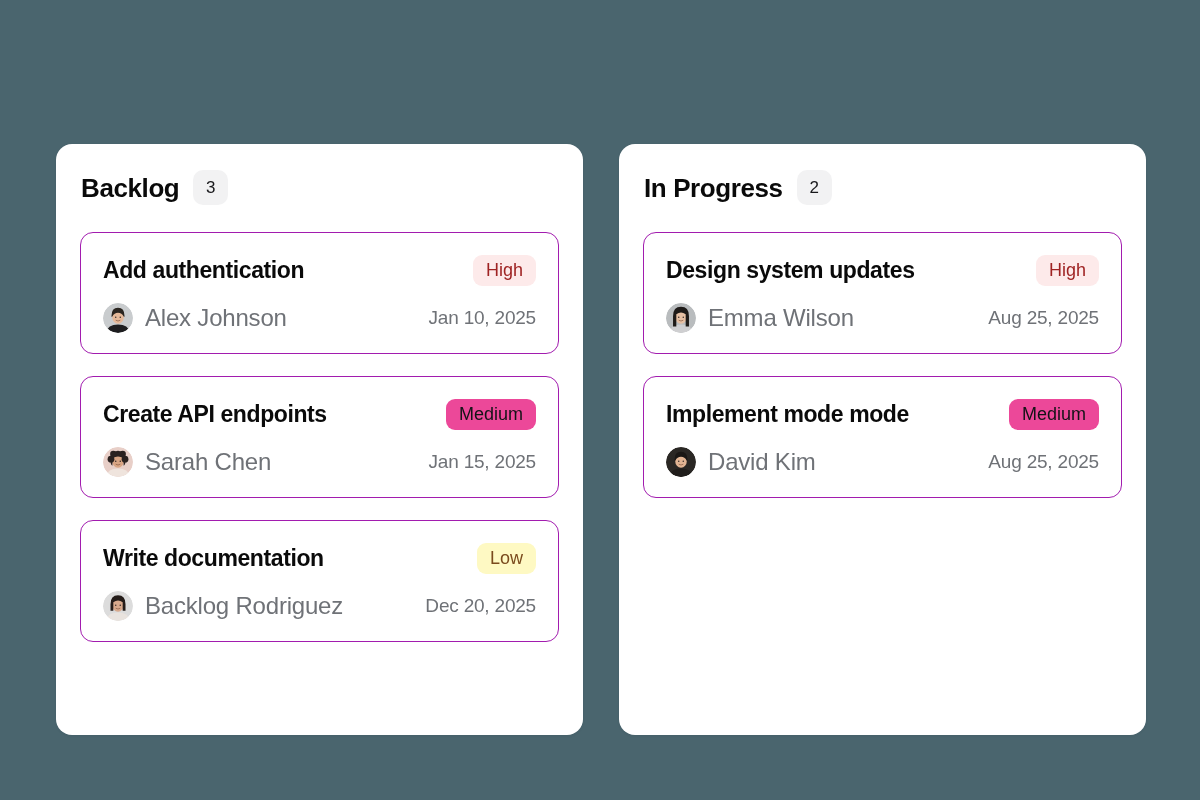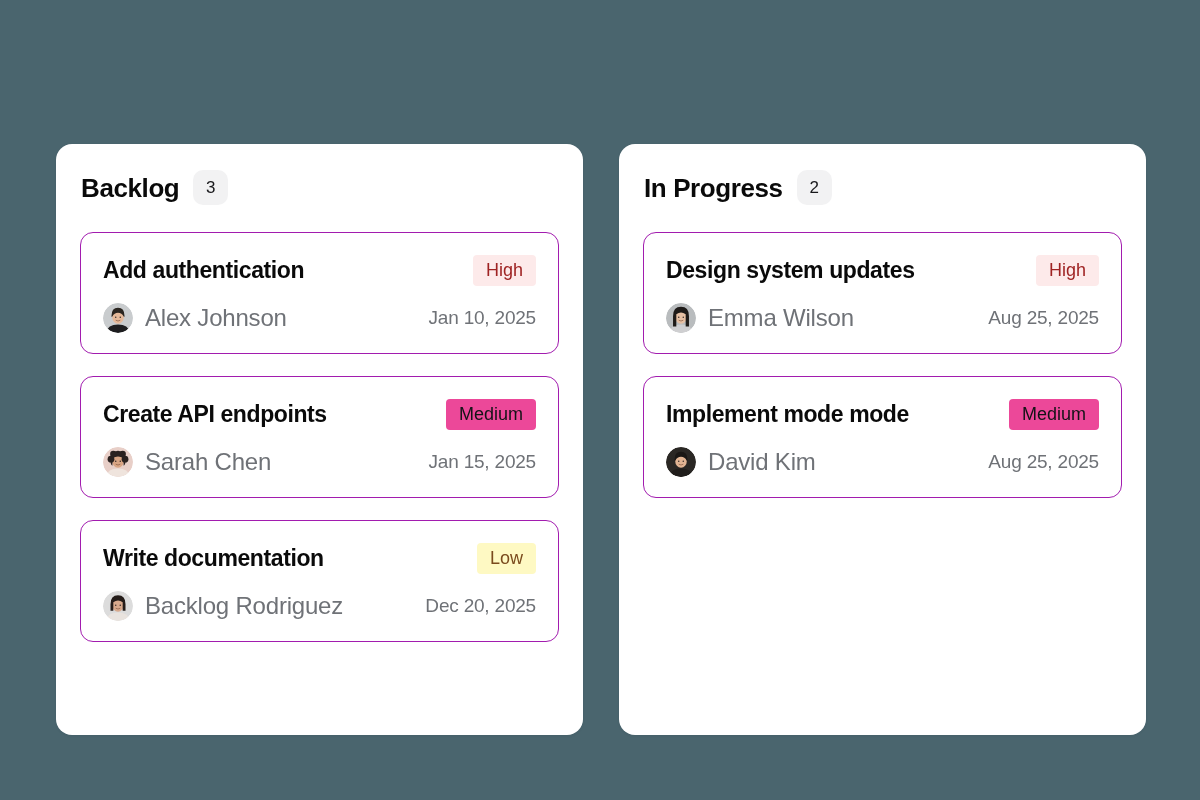--- a/index.html
+++ b/index.html
@@ -102,7 +102,7 @@
   .priority-badge {
     font-size: 18px;
     font-weight: 500;
-    border-radius: 4px;
+    border-radius: 9px;
     padding: 6px 13px 7px 13px;
     line-height: 1;
     white-space: nowrap;

